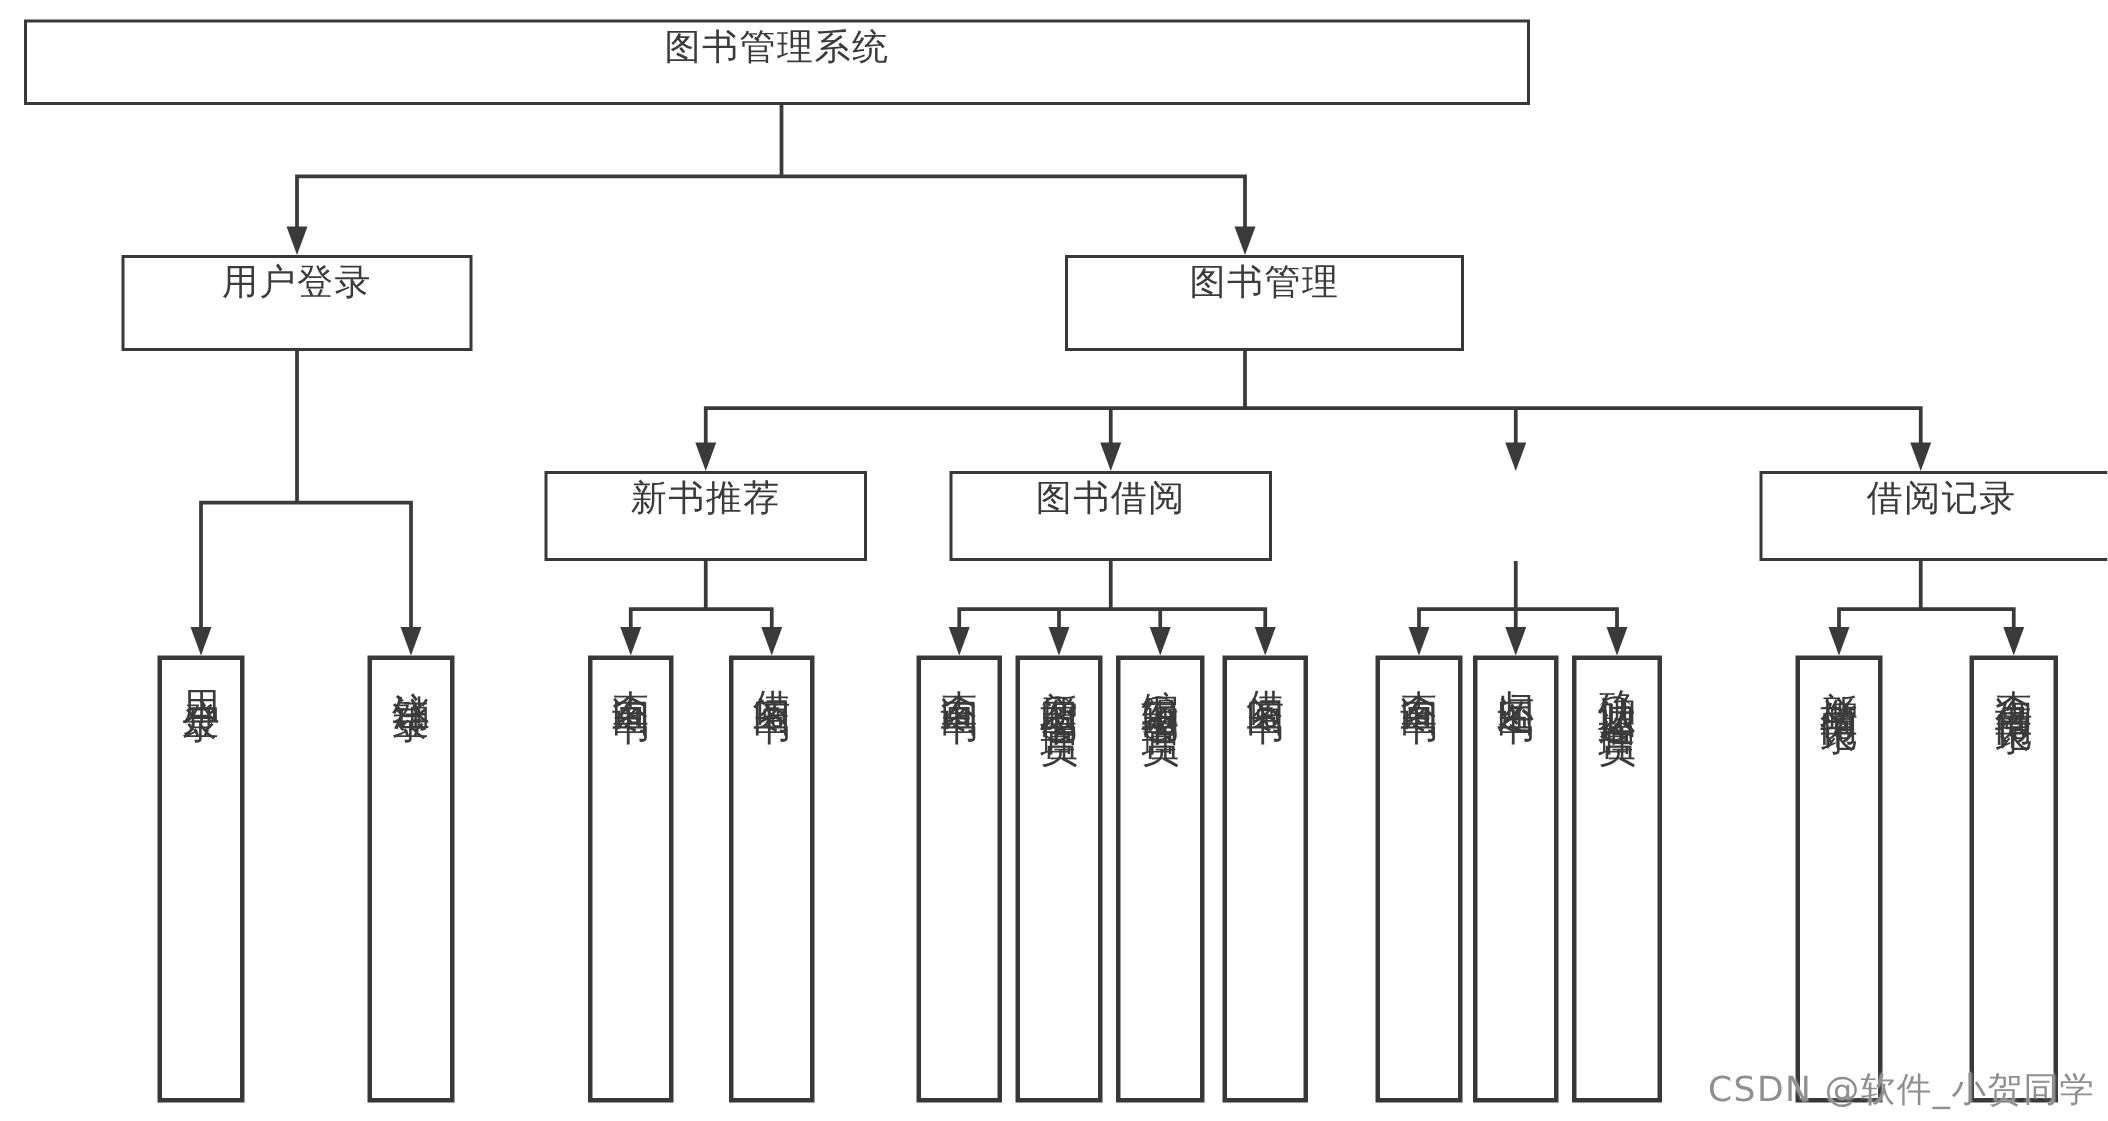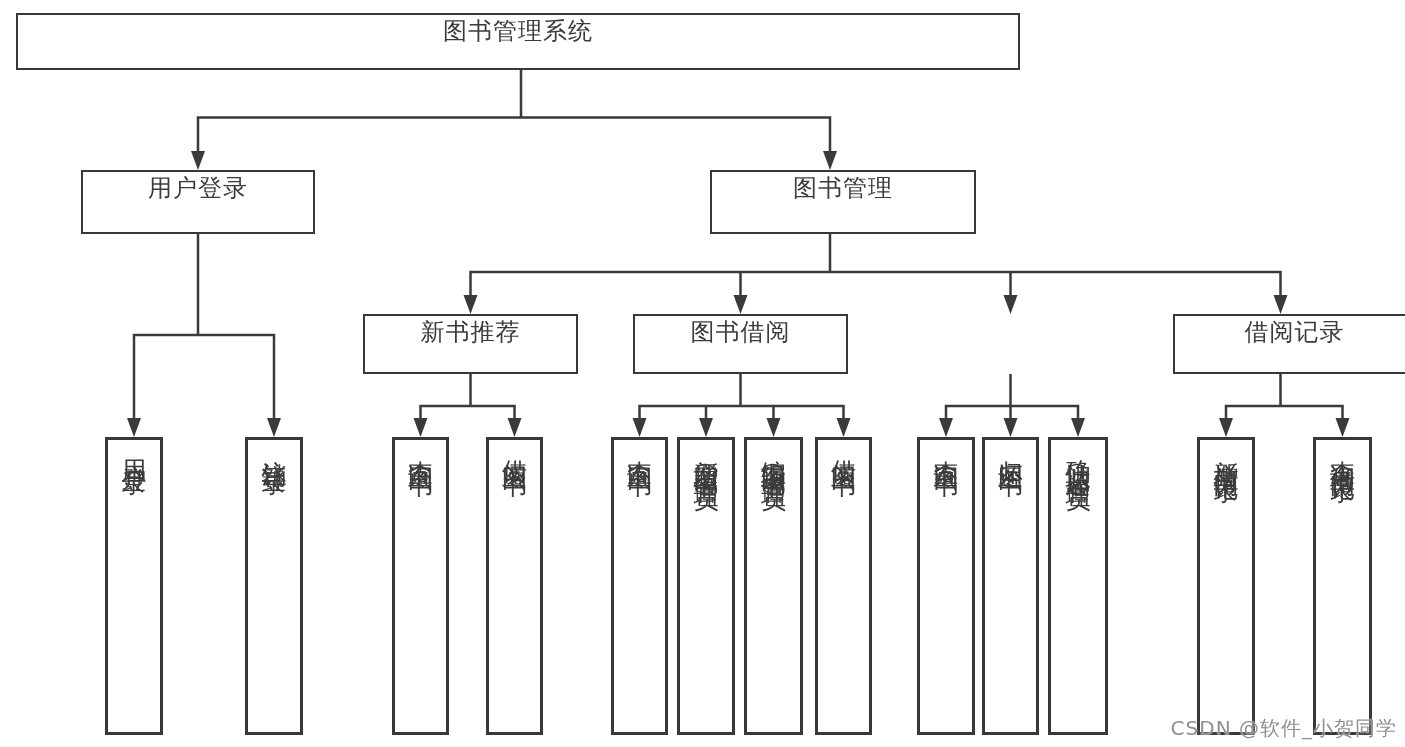--- a/index.html
+++ b/index.html
@@ -41,7 +41,7 @@
     right:8px;
     bottom:5px;
     z-index:3;
-    font-size:20px;
+    font-size:23px;
     letter-spacing:1px;
     color:#8f8f8f;
     text-shadow:0 0 2px #ffffff;

